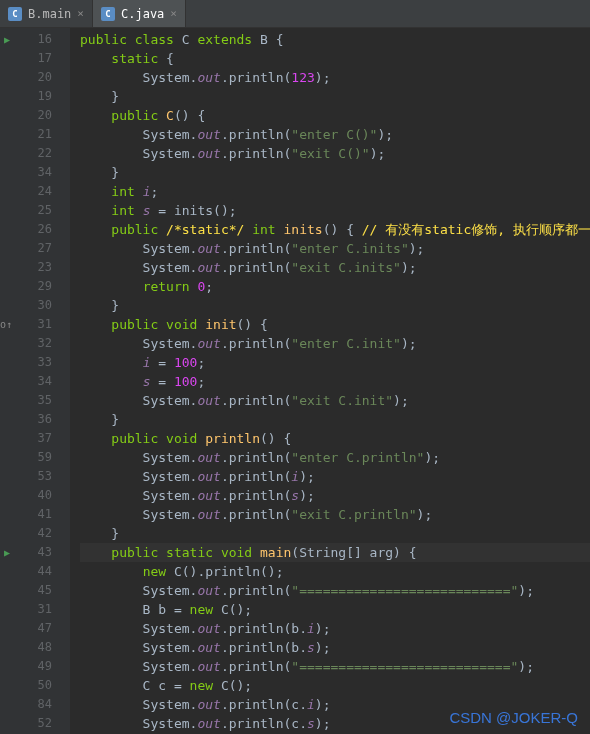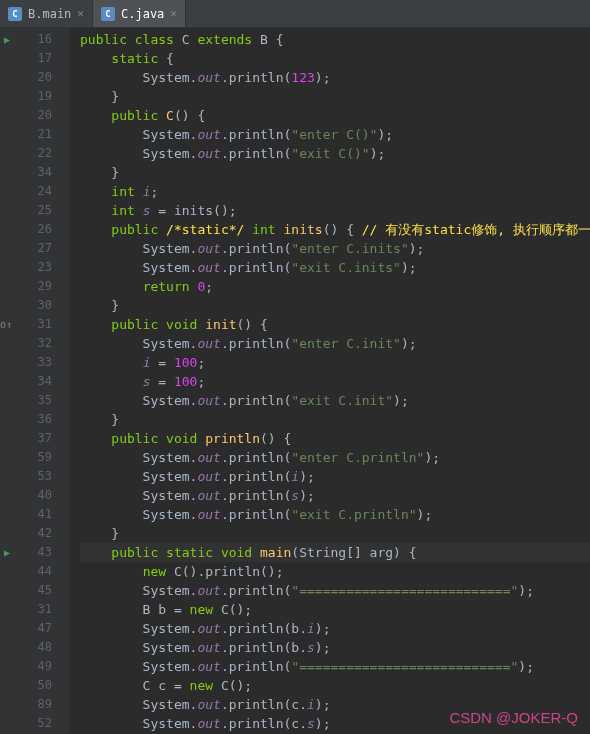--- a/index.html
+++ b/index.html
@@ -172,7 +172,7 @@
       <div class="gutter-line">48</div>
       <div class="gutter-line">49</div>
       <div class="gutter-line">50</div>
-      <div class="gutter-line">89</div>
+      <div class="gutter-line">84</div>
       <div class="gutter-line">52</div>
       <div class="gutter-line">53</div>
     </div>

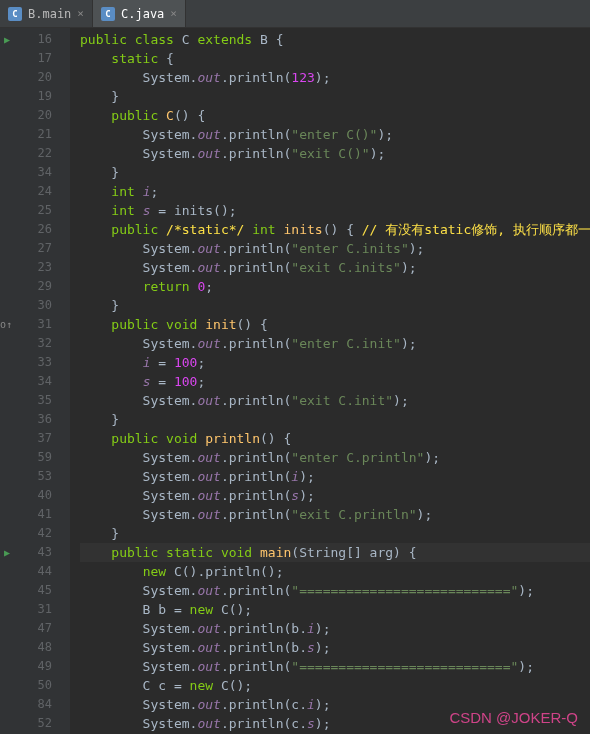--- a/index.html
+++ b/index.html
@@ -112,7 +112,7 @@
   position: absolute;
   bottom: 8px;
   right: 12px;
-  color: #ec4899;
+  color: #3b82f6;
   font-size: 15px;
   font-family: sans-serif;
   opacity: 0.85;

